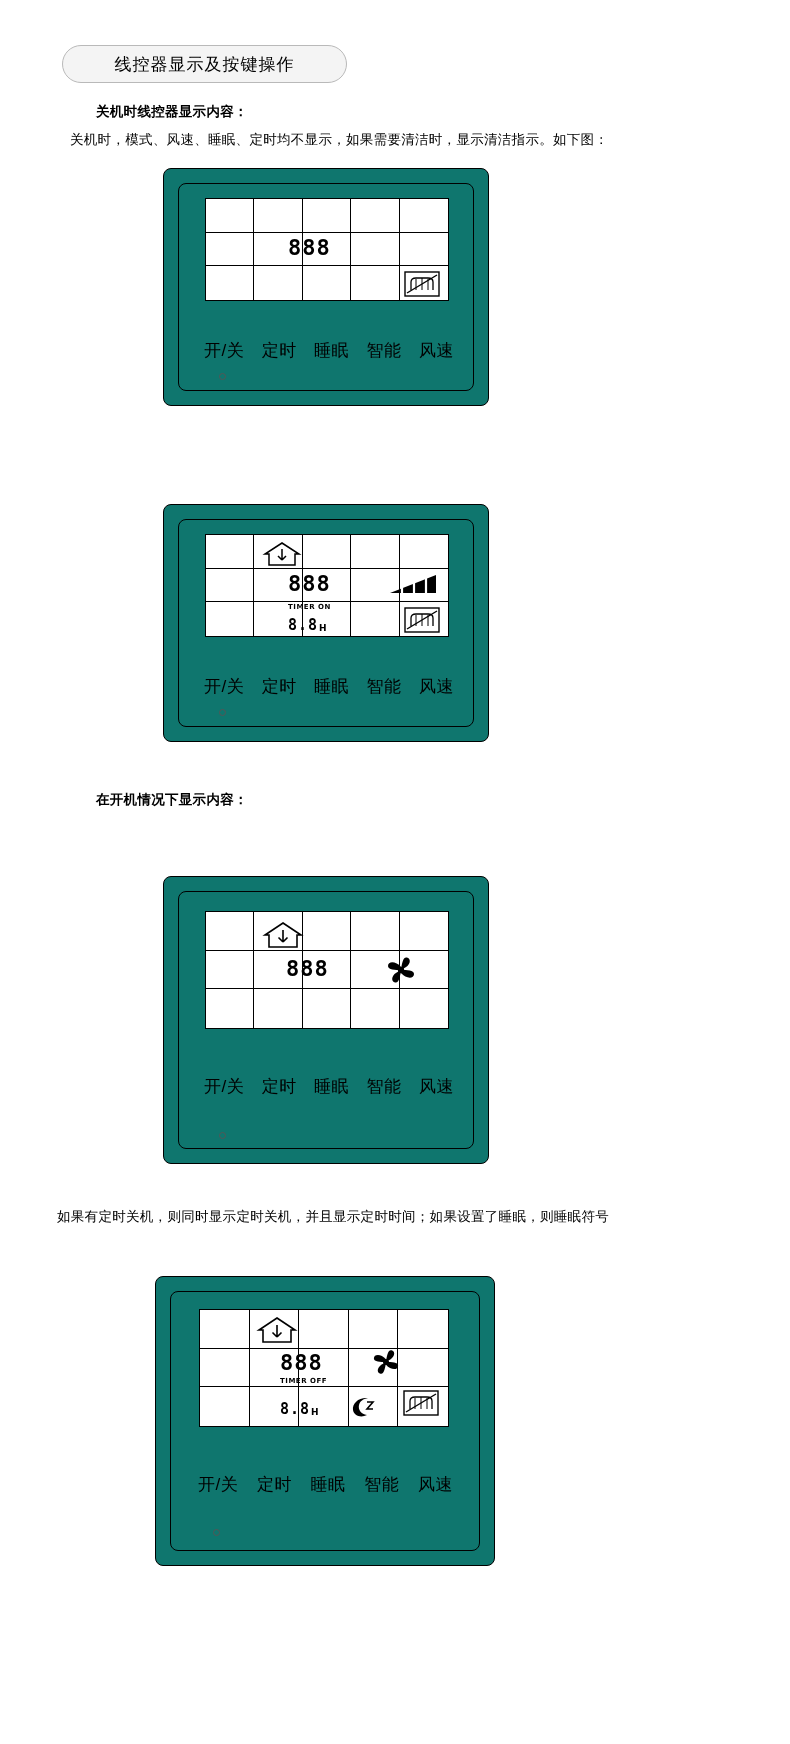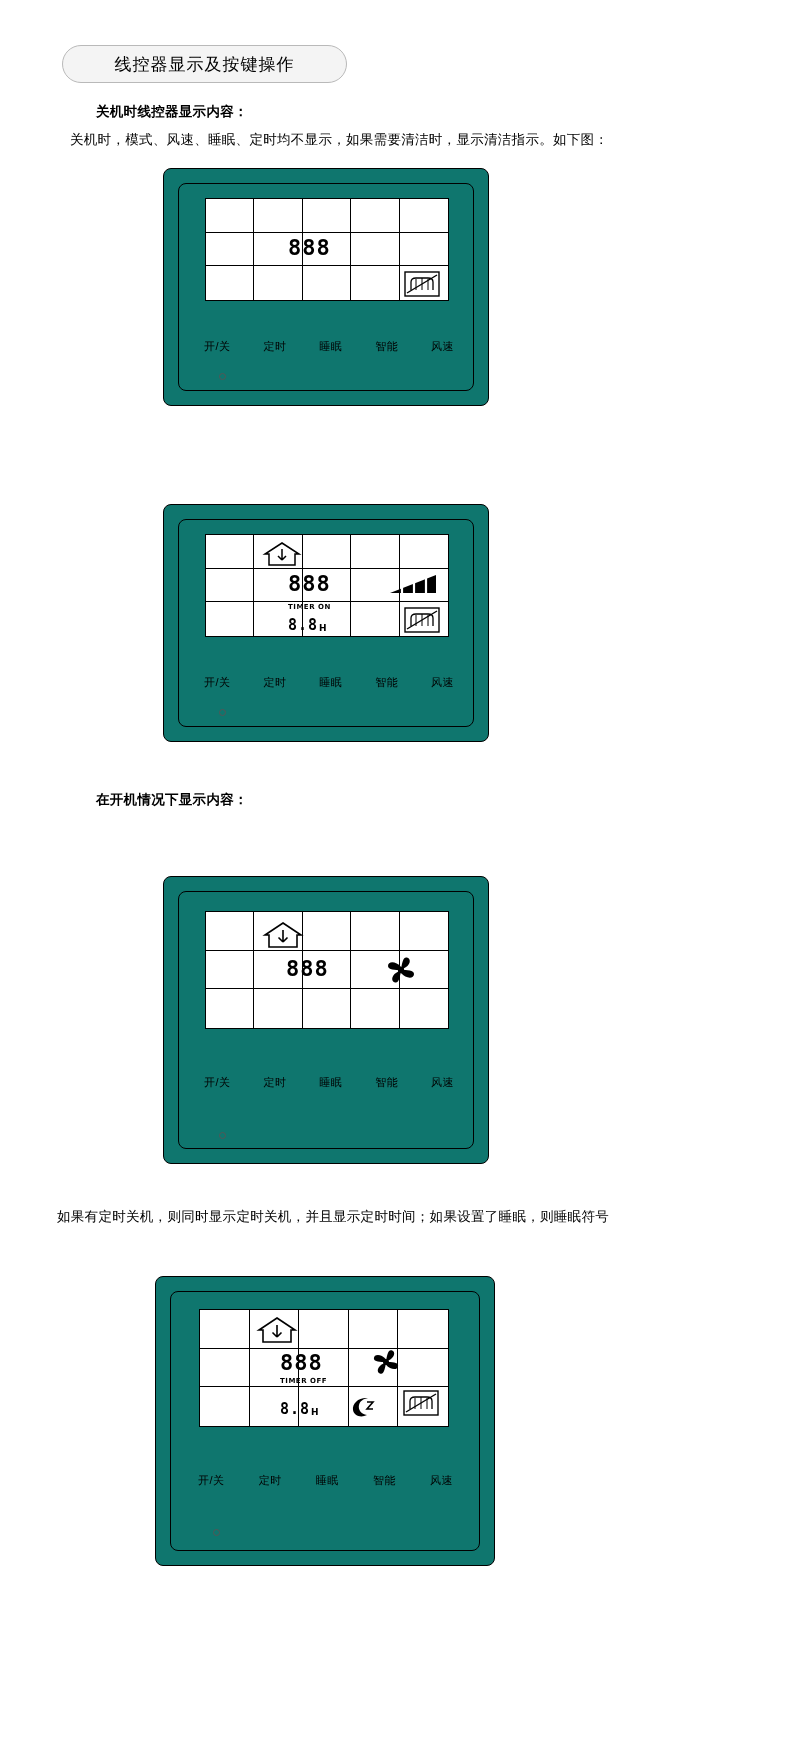--- a/index.html
+++ b/index.html
@@ -131,7 +131,7 @@
     display: flex;
     justify-content: space-between;
     align-items: center;
-    font-size: 11px;
+    font-size: 17px;
     color: #000;
     letter-spacing: 0.5px;
   }

